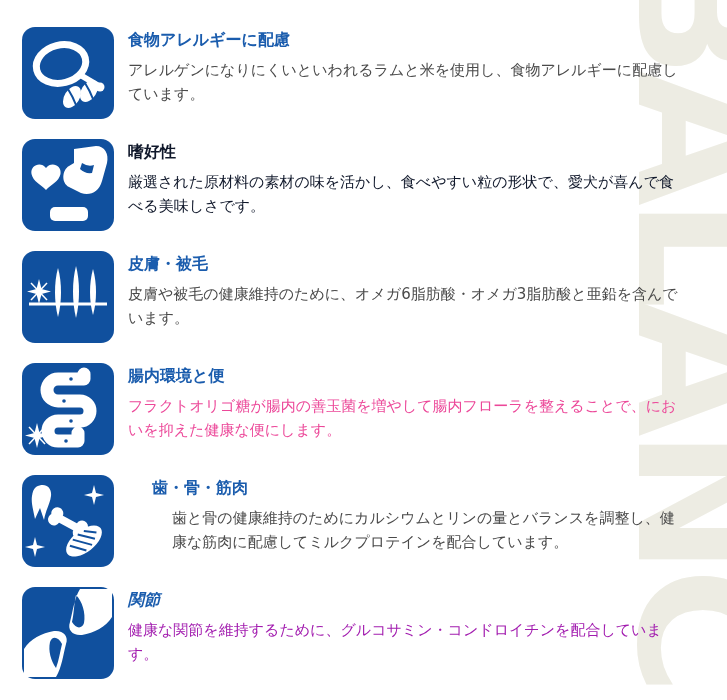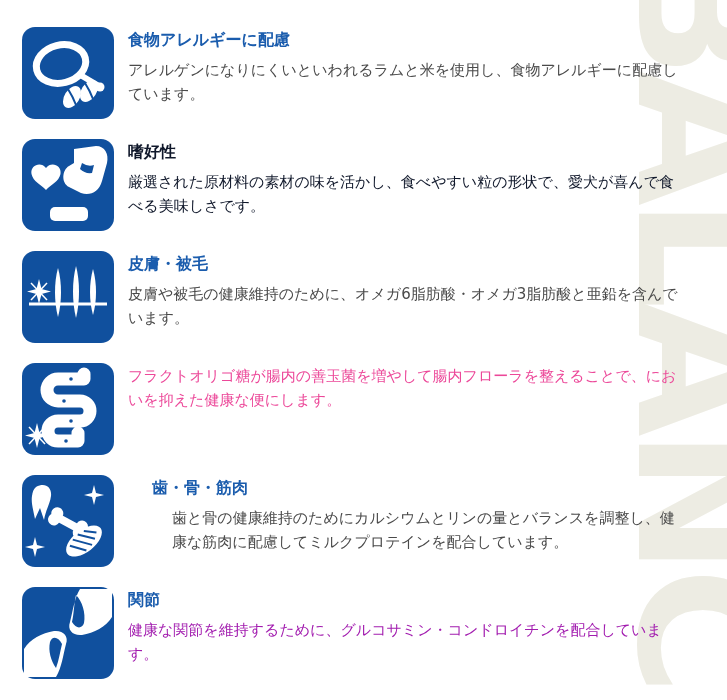--- a/index.html
+++ b/index.html
@@ -112,6 +112,7 @@
         </svg>
       </div>
       <div class="txt">
+        <h3 class="sec-title" style="color: rgb(26, 92, 173);">腸内環境と便</h3>
         <p class="sec-body" style="color: #ec4899;">フラクトオリゴ糖が腸内の善玉菌を増やして腸内フローラを整えることで、においを抑えた健康な便にします。</p>
       </div>
     </div>

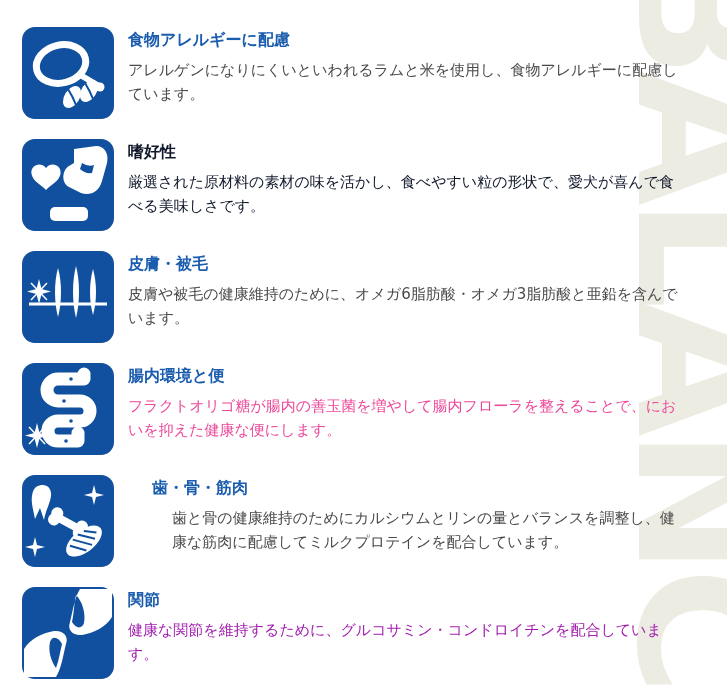--- a/index.html
+++ b/index.html
@@ -161,7 +161,7 @@
         </svg>
       </div>
       <div class="txt">
-        <h3 class="sec-title" style="color: rgb(26, 92, 173);">関節</h3>
+        <h3 class="sec-title" style="color: rgb(26, 92, 173); font-style: italic;">関節</h3>
         <p class="sec-body" style="color: #a21caf;">健康な関節を維持するために、グルコサミン・コンドロイチンを配合しています。</p>
       </div>
     </div>

